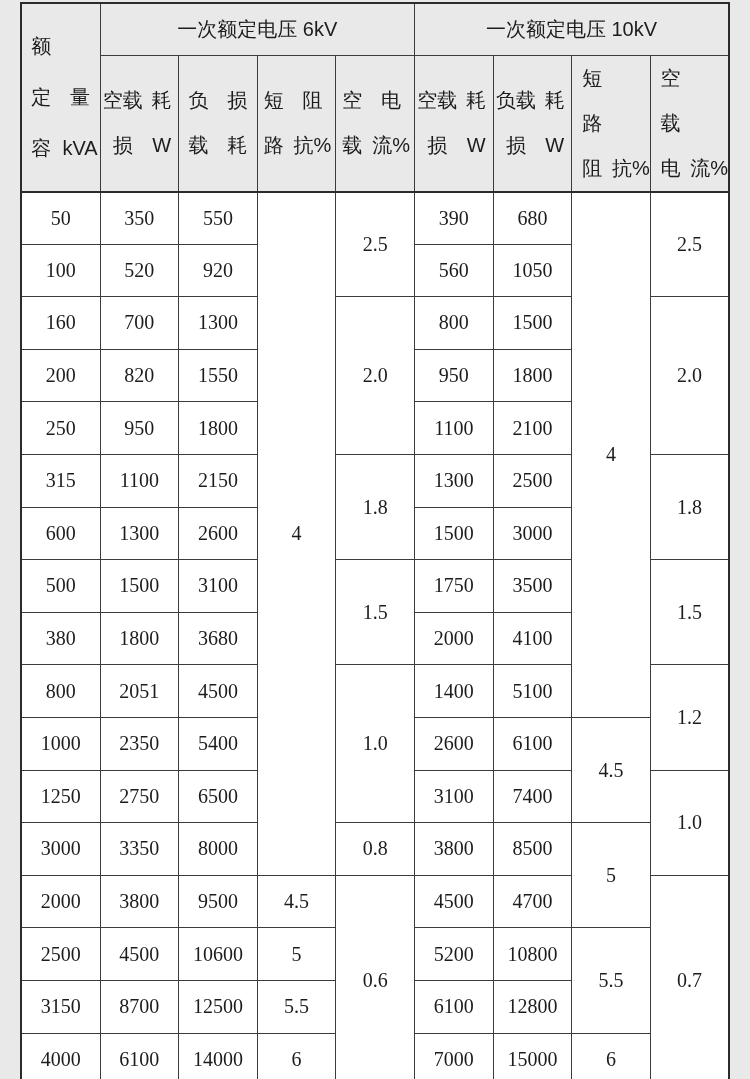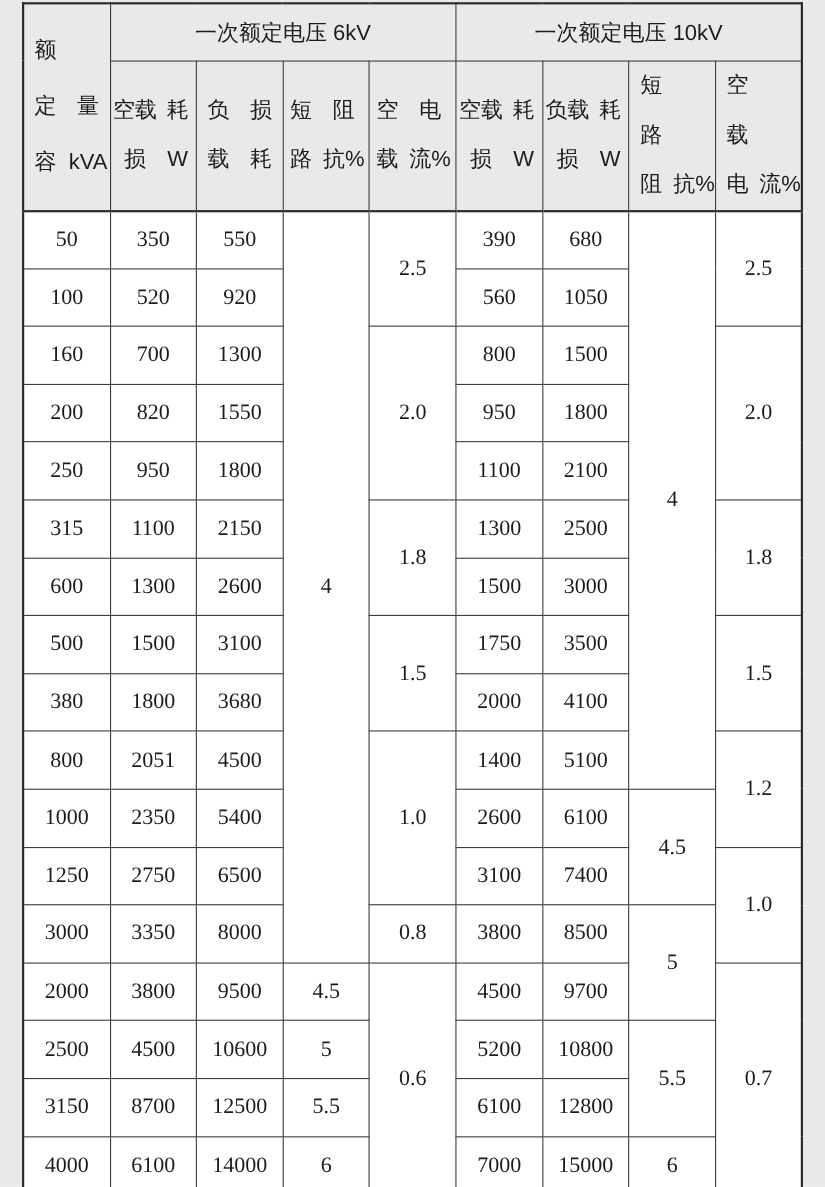--- a/index.html
+++ b/index.html
@@ -237,7 +237,7 @@
         <td>4.5</td>
         <td rowspan="4">0.6</td>
         <td>4500</td>
-        <td>9700</td>
+        <td>4700</td>
         <td rowspan="4">0.7</td>
       </tr>
       <tr>

